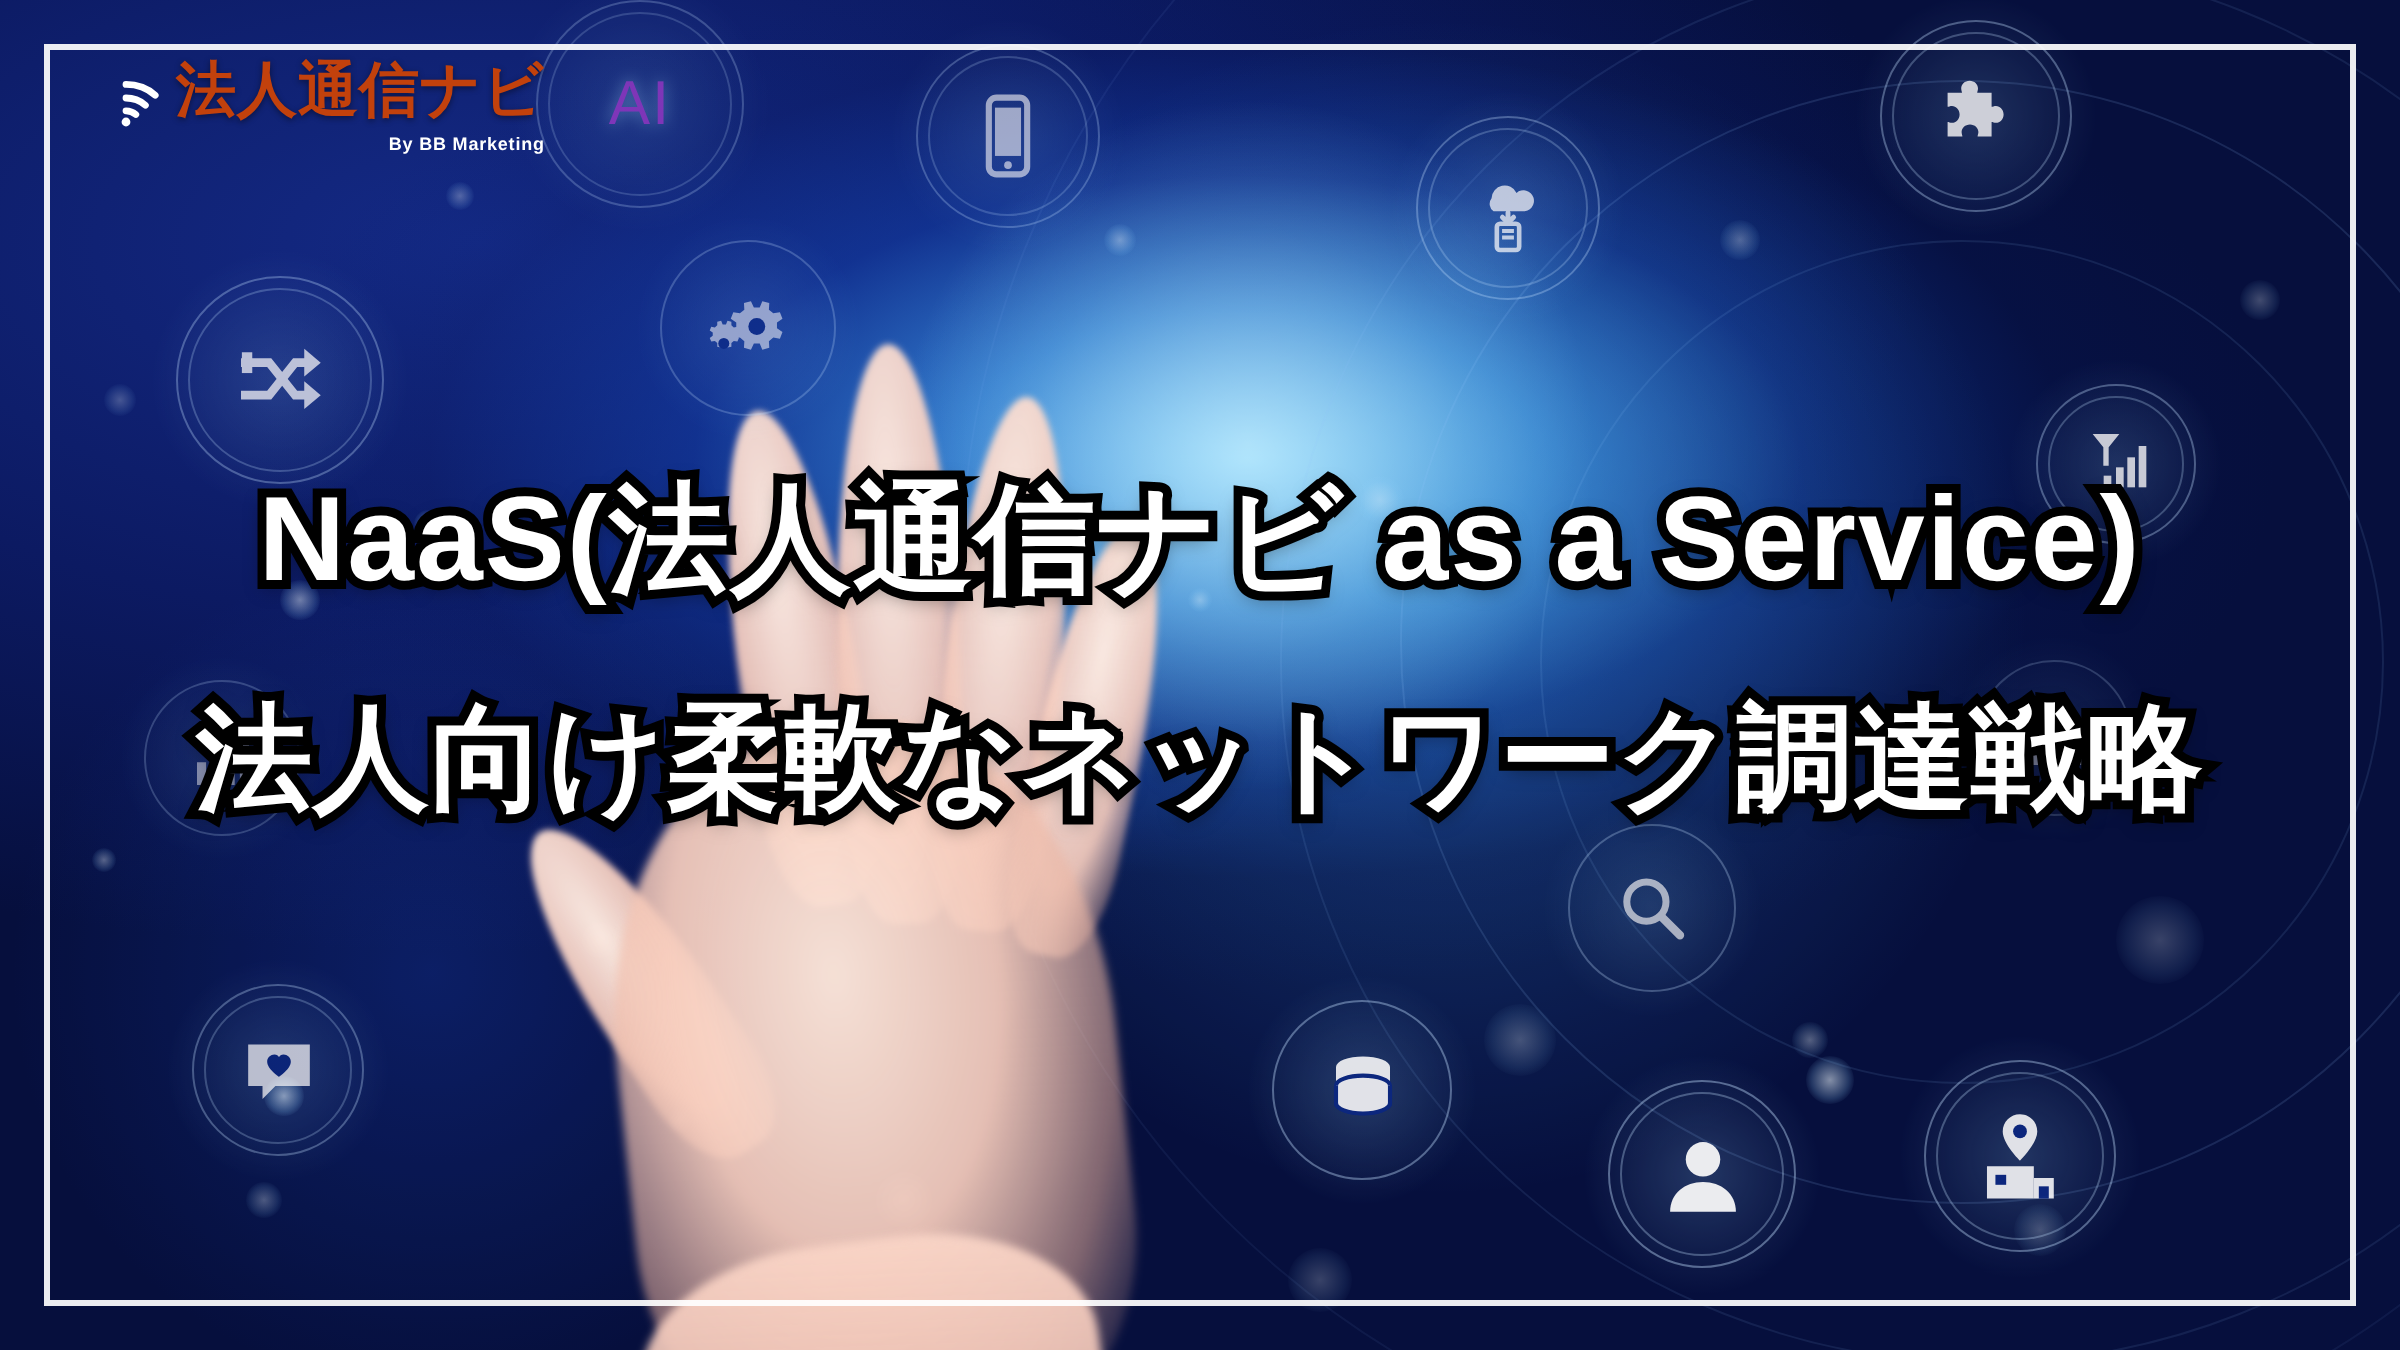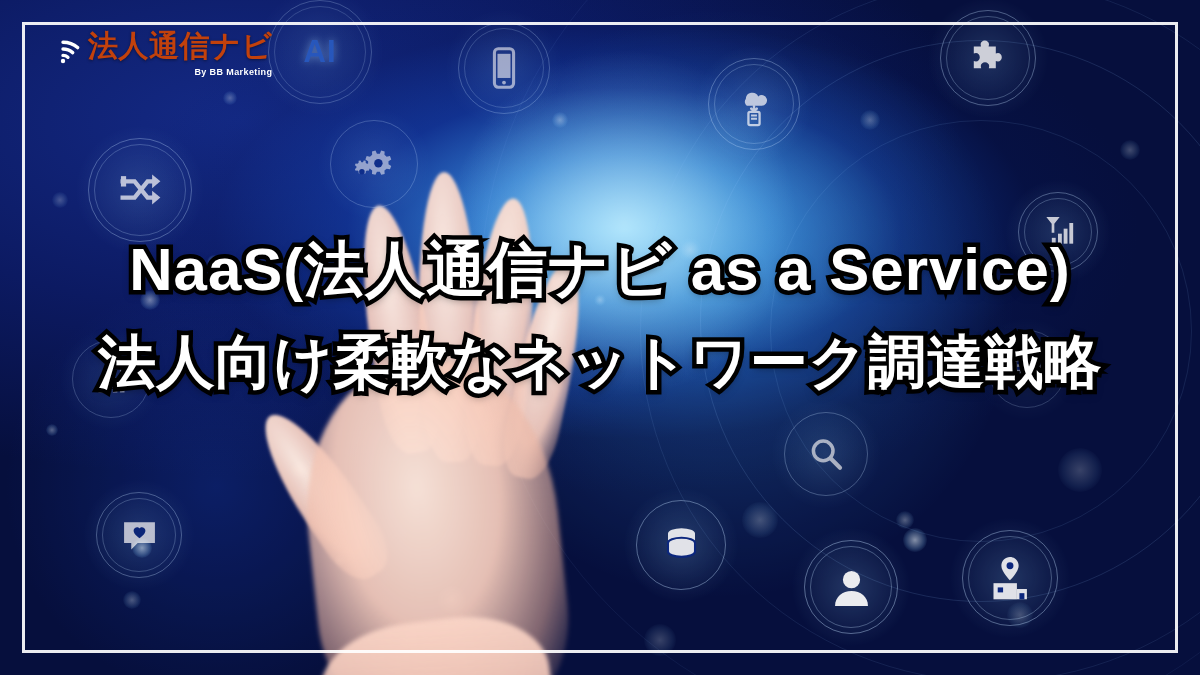--- a/index.html
+++ b/index.html
@@ -98,7 +98,7 @@
   }
   .badge .txt{
     position:relative;z-index:2;
-    color:#3b82f6;font-weight:700;letter-spacing:1px;
+    color:#d946ef;font-weight:400;letter-spacing:1px;
     text-shadow:0 0 8px rgba(170,220,255,0.9);
   }
 

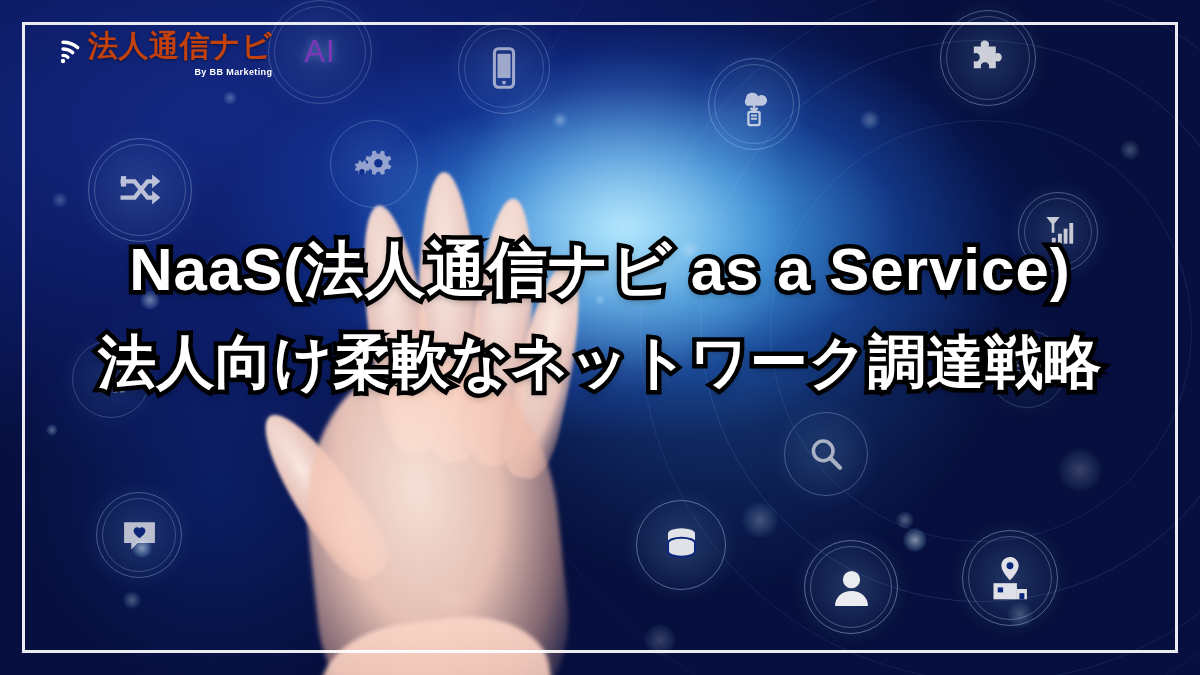--- a/index.html
+++ b/index.html
@@ -152,7 +152,7 @@
     font-size:58px;
     letter-spacing:0.5px;
     line-height:1.15;
-    margin-top:26px;
+    margin-top:44px;
   }
 </style>
 </head>

